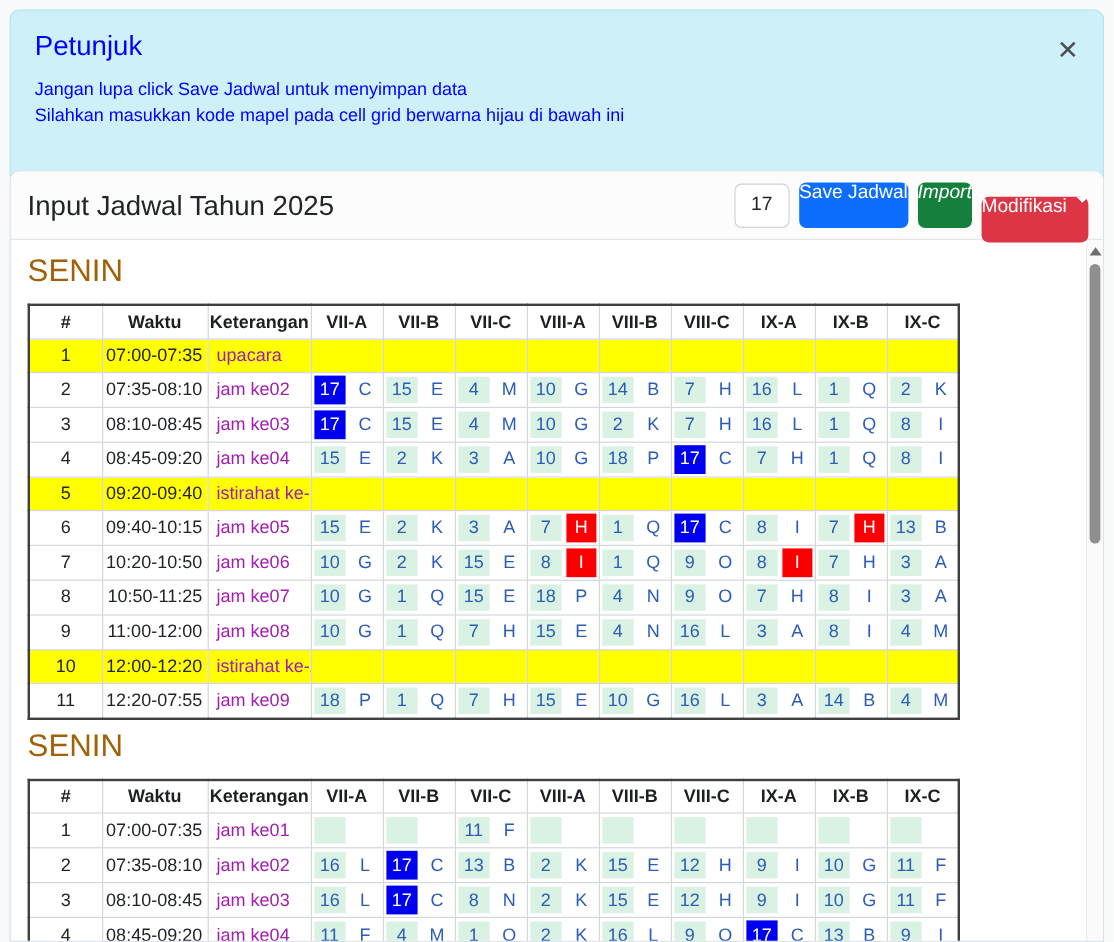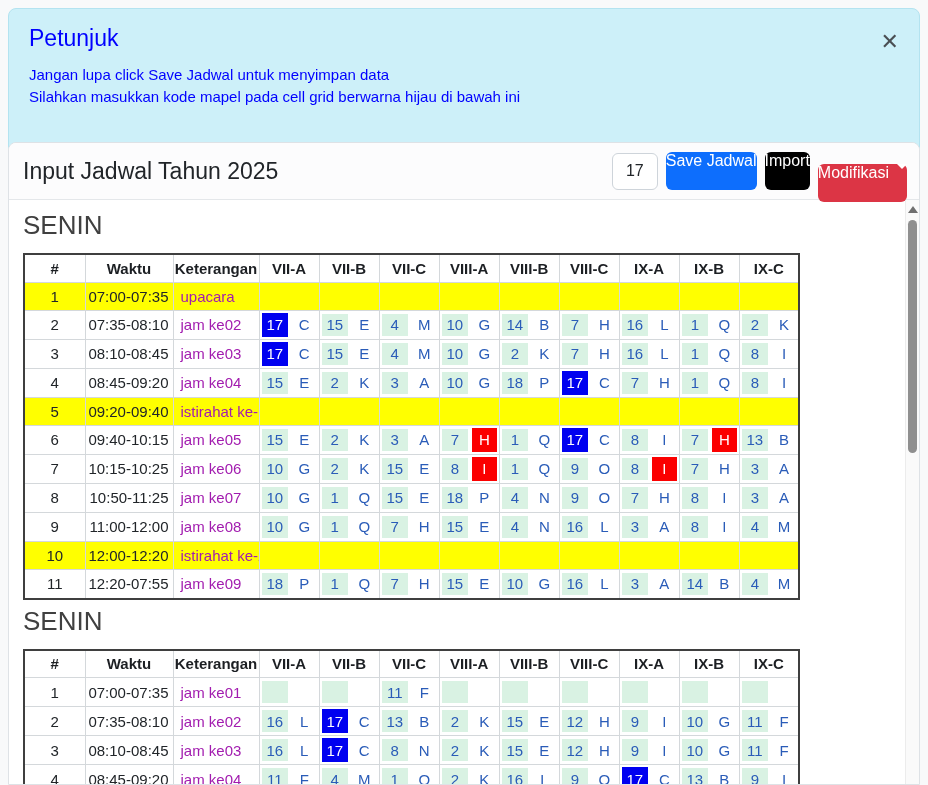--- a/index.html
+++ b/index.html
@@ -42,7 +42,7 @@
     display:inline-flex; 
   }
   .btn-primary { background:#0d6efd; }
-  .btn-success { background:#000000; }
+  .btn-success { background:#15803d;font-style:italic; }
   .btn-danger  { background:#dc3545;margin-top:24px; }
   .caret {
     display:inline-block; margin-left:8px; width:0; height:0;

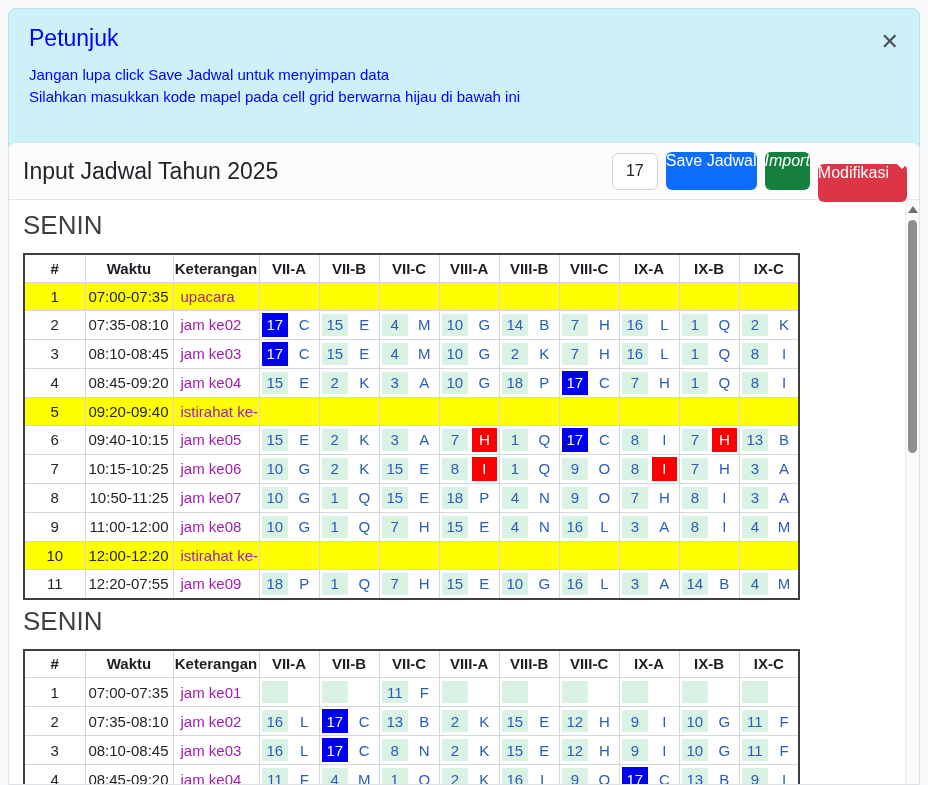--- a/index.html
+++ b/index.html
@@ -69,7 +69,7 @@
     background:#8f8f8f; border-radius:5px; cursor:pointer;
   }
   
-  .day-heading { font-size:26px; font-weight:400; color:#404040; margin:6px 0 12px 0; }
+  .day-heading { font-size:26px; font-weight:400; color:#a16207; margin:6px 0 12px 0; }
   table.sched {
     border-collapse:collapse; border:2px solid #3f3f3f; background:#fff;
     table-layout:fixed; width:777px; margin-bottom:4px;

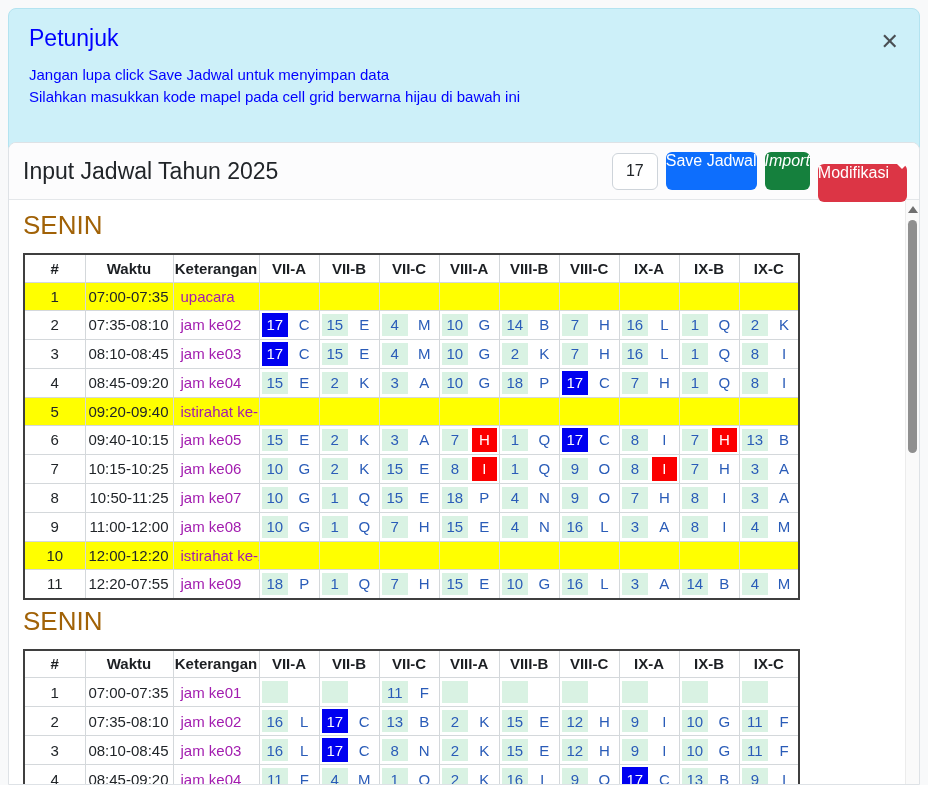--- a/index.html
+++ b/index.html
@@ -365,7 +365,7 @@
               </tr>
               <tr>
                 <td class="c-num">7</td>
-                <td class="c-time">10:15-10:25</td>
+                <td class="c-time">10:20-10:50</td>
                 <td class="c-desc">jam ke06</td>
                 <td class="c-code">
                   <div class="chip">10</div>

